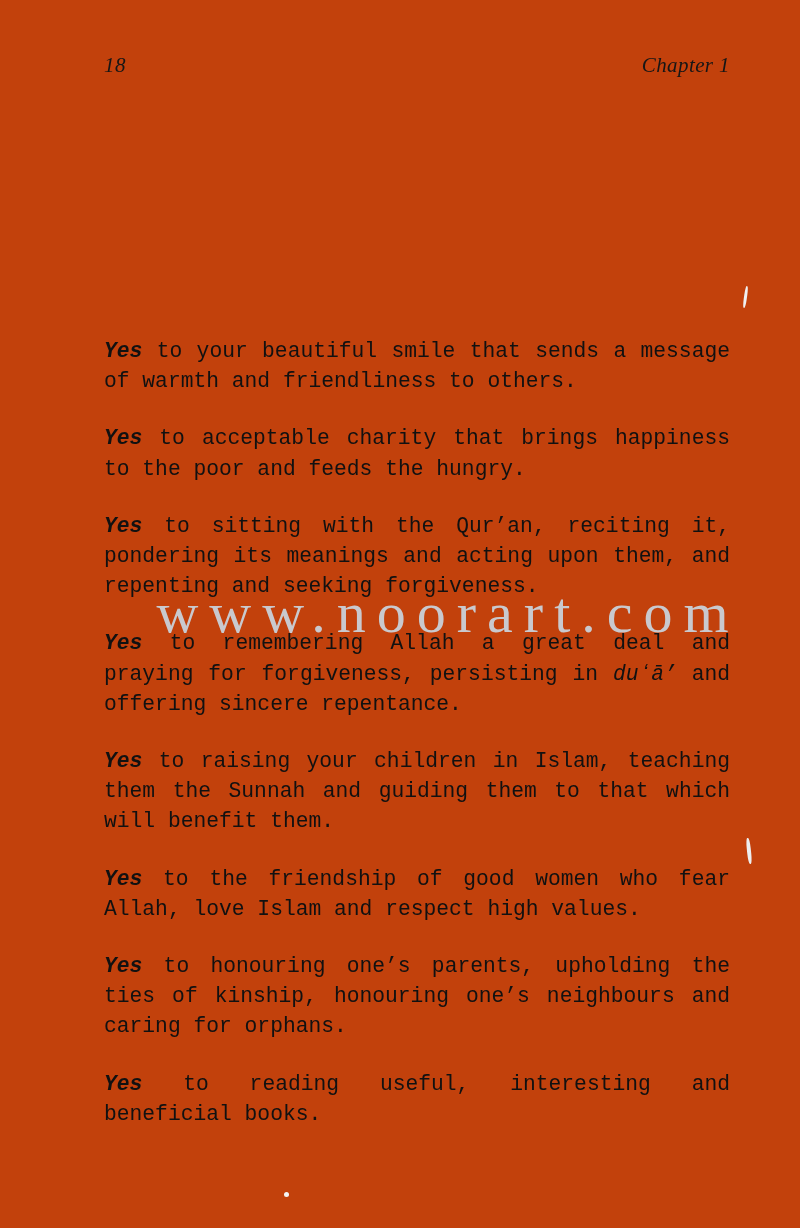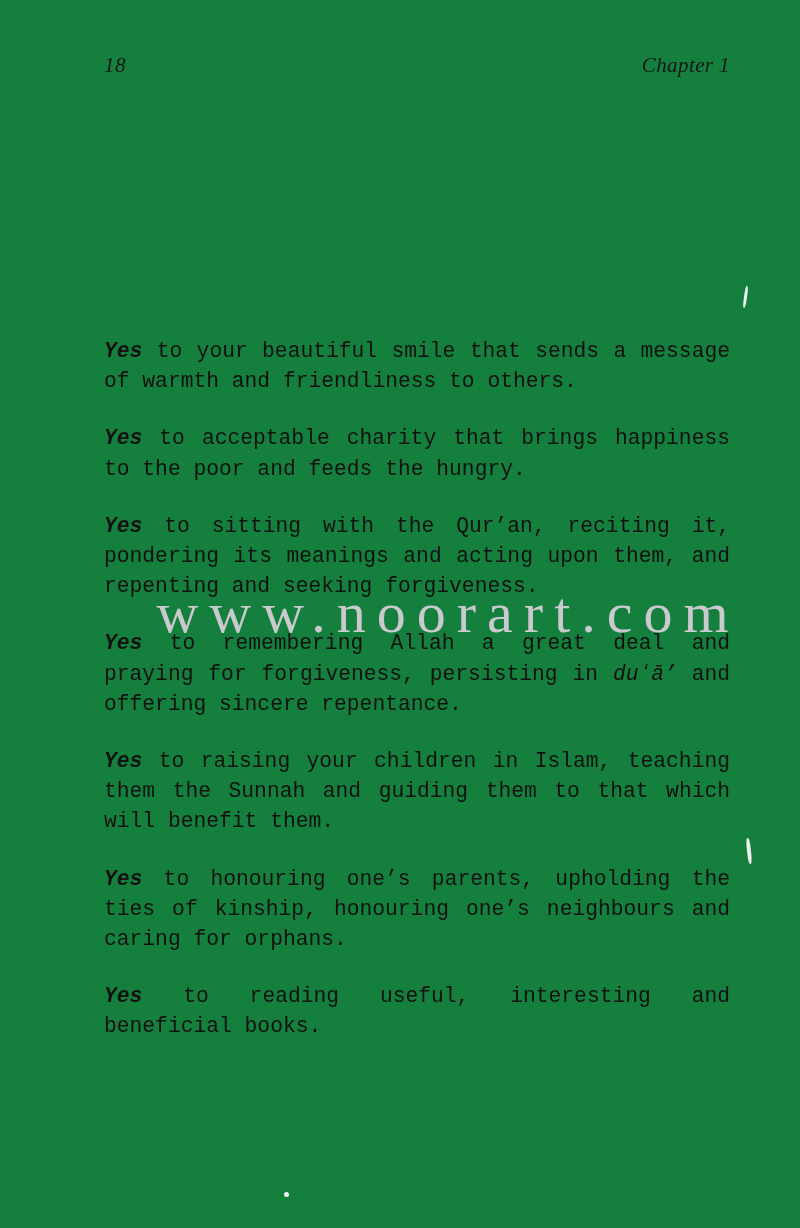--- a/index.html
+++ b/index.html
@@ -11,7 +11,7 @@
     position: relative;
     width: 800px;
     height: 1228px;
-    background: #15803d;
+    background: #c2410c;
     overflow: hidden;
     font-family: "Liberation Serif", "DejaVu Serif", serif;
     color: #0d0d0d;

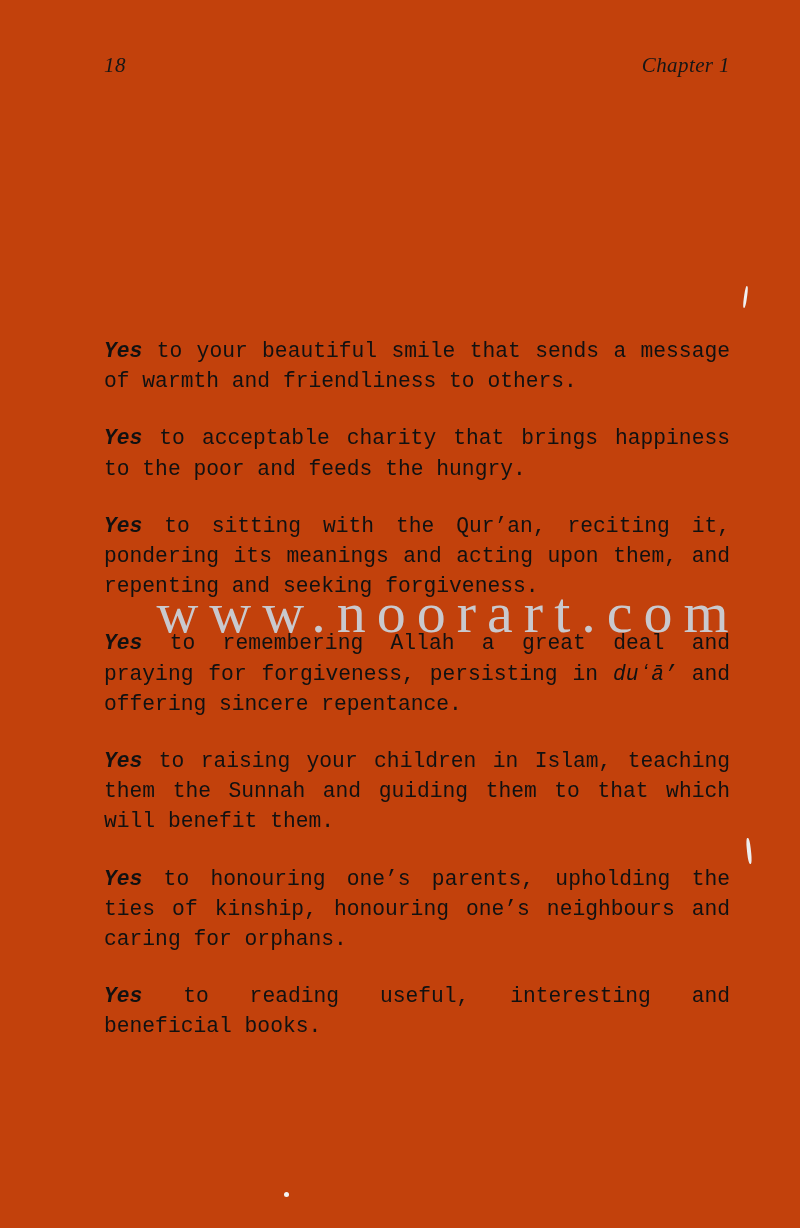--- a/index.html
+++ b/index.html
@@ -146,6 +146,9 @@
     </p>
 
 
+    <p class="para">
+      <span class="lead">Yes</span><span> to the friendship of good women who fear Allah, love Islam and respect high values.</span>
+    </p>
 
     <p class="para">
       <span class="lead">Yes</span><span> to honouring one’s parents, upholding the ties of kinship, honouring one’s neighbours and caring for orphans.</span>

